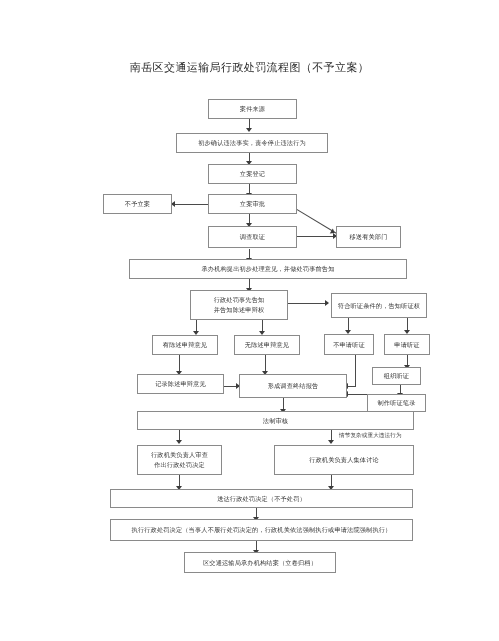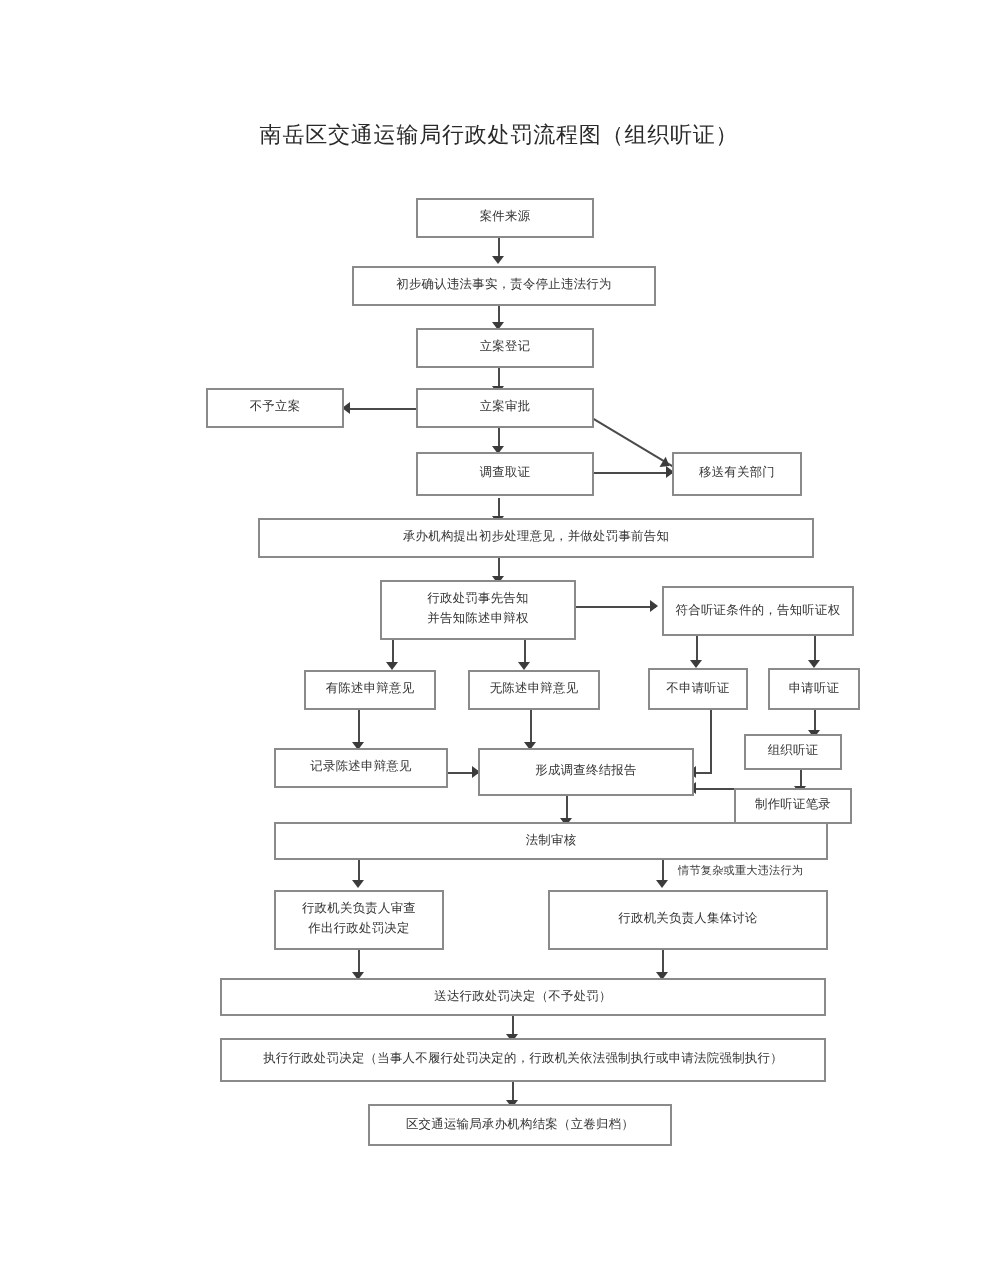--- a/index.html
+++ b/index.html
@@ -87,7 +87,7 @@
 
 <div id="page">
 
-  <div id="title">南岳区交通运输局行政处罚流程图（组织听证）</div>
+  <div id="title">南岳区交通运输局行政处罚流程图（不予立案）</div>
 
   <div class="ln lnv" style="left:249px; top:118px; height:12px;"></div>
   <div class="arw arw-d" style="left:246px; top:128px;"></div>

